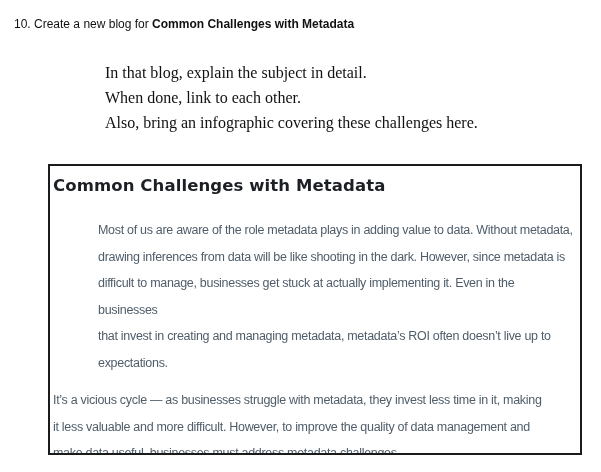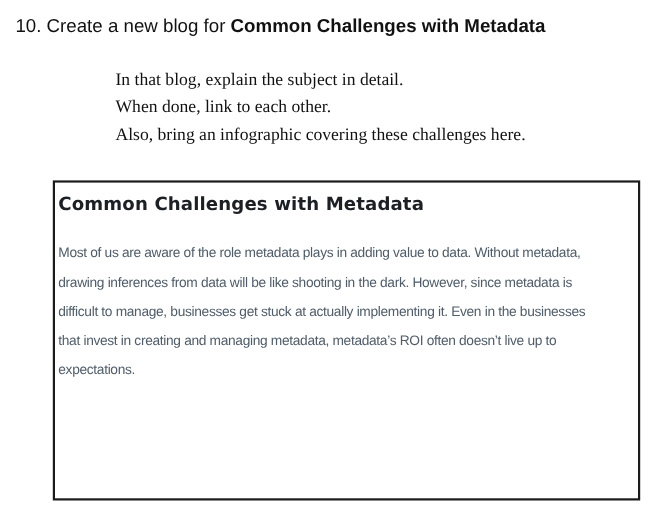--- a/index.html
+++ b/index.html
@@ -20,7 +20,7 @@
     left: 14px;
     top: 12px;
     margin: 0;
-    font-size: 17px;
+    font-size: 12px;
     line-height: 24px;
     color: var(--page_text, #111);
     white-space: nowrap;

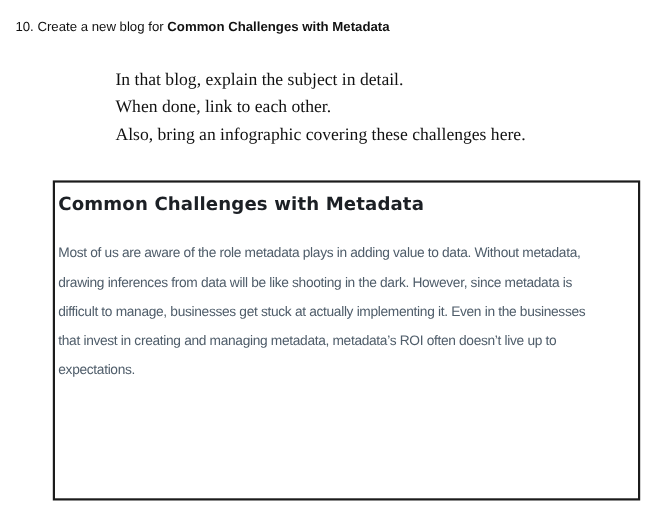--- a/index.html
+++ b/index.html
@@ -66,7 +66,7 @@
     white-space: pre-line;
     color: var(--body_text, #4f5d6a);
   }
-  .para-1 { margin-top: 21px; }
+  .para-1 { margin-top: 21px; margin-left: 45px; }
   .para-2 { margin-top: 11px; }
 </style>
 </head>

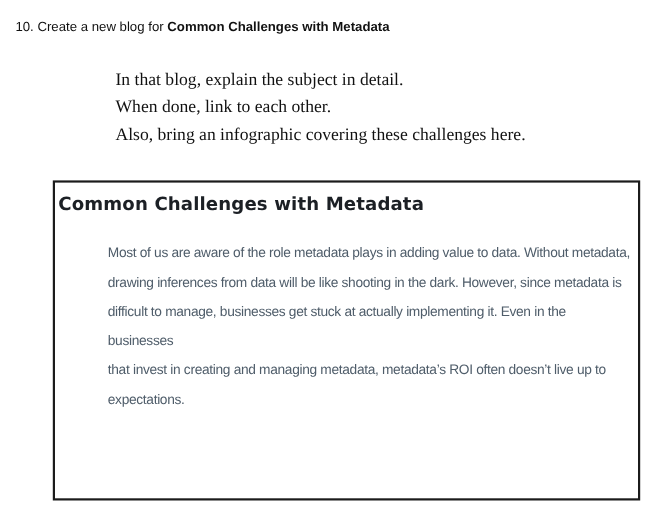--- a/index.html
+++ b/index.html
@@ -87,6 +87,9 @@
 difficult to manage, businesses get stuck at actually implementing it. Even in the businesses
 that invest in creating and managing metadata, metadata’s ROI often doesn’t live up to
 expectations.</p>
+    <p class="card-para para-2">It’s a vicious cycle — as businesses struggle with metadata, they invest less time in it, making
+it less valuable and more difficult. However, to improve the quality of data management and
+make data useful, businesses must address metadata challenges.</p>
   </section>
 
 </div>

